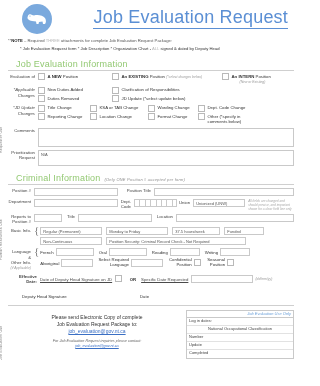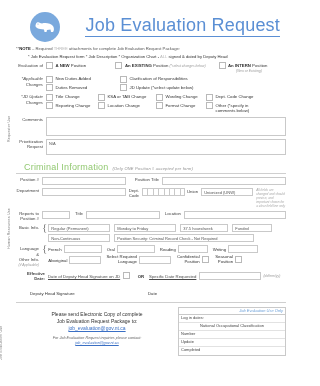--- a/index.html
+++ b/index.html
@@ -15,7 +15,7 @@
     position: relative;
     width: 298px; height: 386px;
     background: #fff;
-    padding: 8px;
+    padding: 0;
   }
 
   

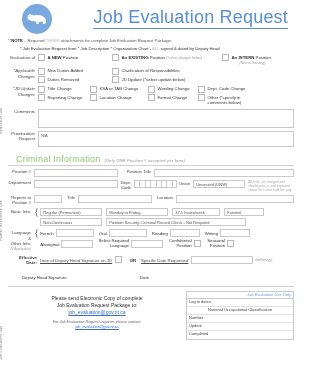--- a/index.html
+++ b/index.html
@@ -272,6 +272,9 @@
     <span>* Job Evaluation Request form   * Job Description   * Organization Chart - </span><span class="grey">ALL</span><span> signed &amp; dated by Deputy Head</span>
   </div>
 
+  <div class="section-head">
+    <span>Job Evaluation Information</span>
+  </div>
 
   <div class="body">
 

